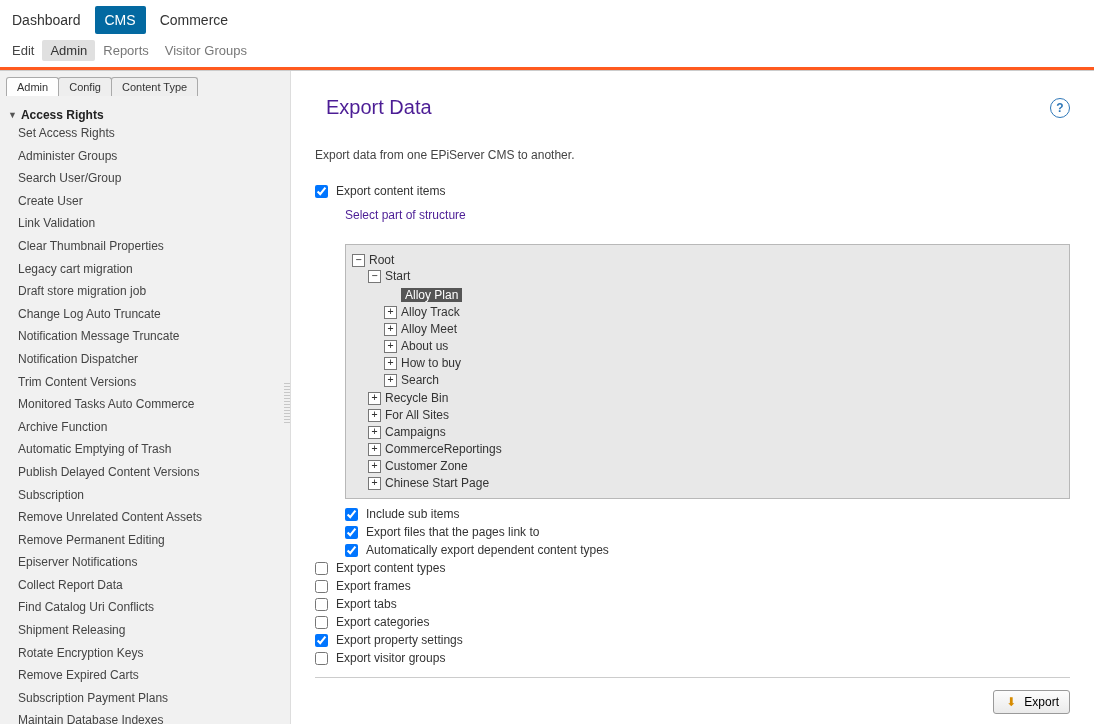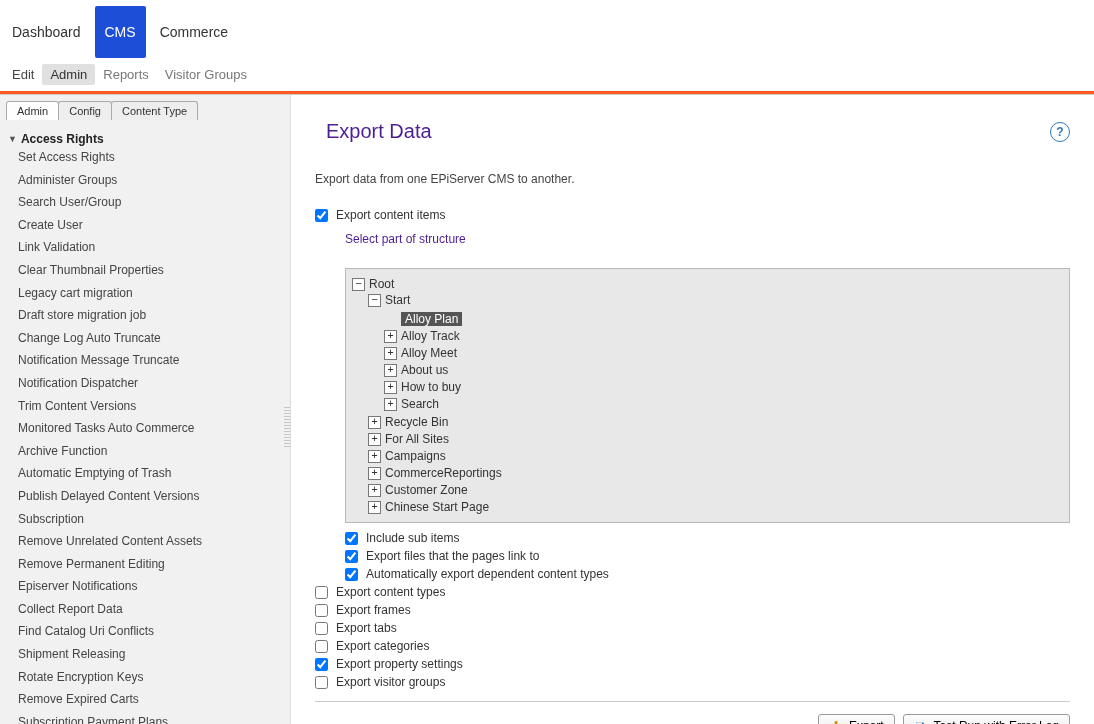--- a/index.html
+++ b/index.html
@@ -24,9 +24,9 @@
     cursor: pointer;
   }
   .pill {
-    background: #1d4ed8;
+    background: #0369a1;
     color: #fff;
-    padding: 18px 10px;
+    padding: 6px 10px;
     border-radius: 2px;
   }
   .top-nav-row2 {

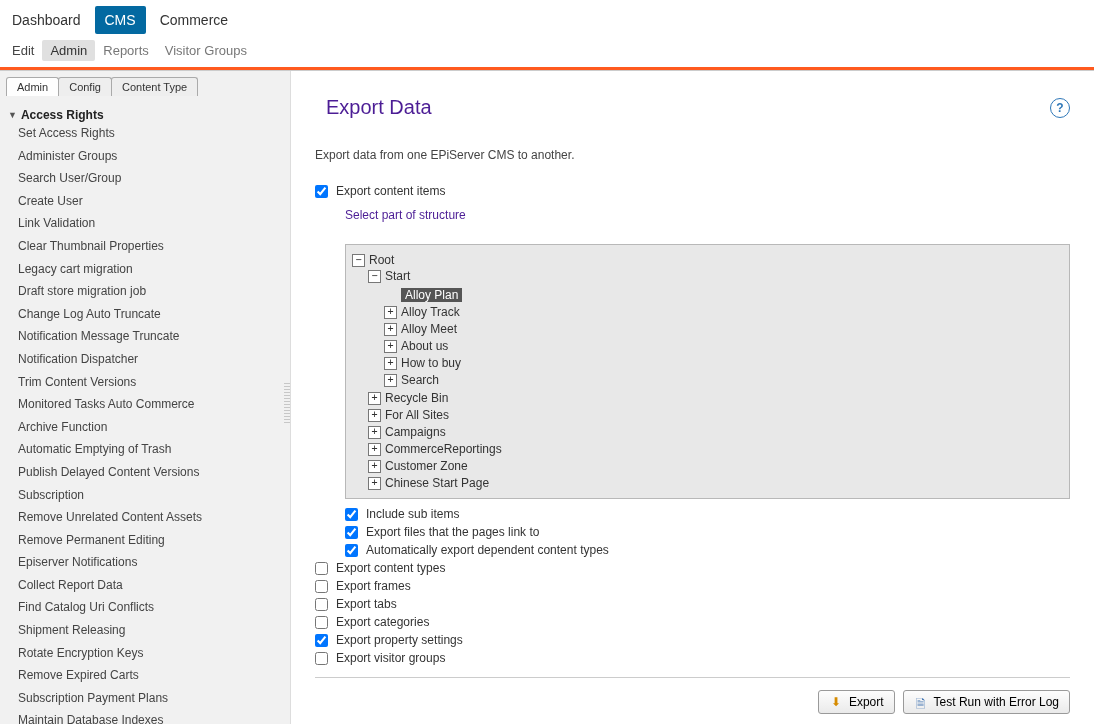--- a/index.html
+++ b/index.html
@@ -444,10 +444,6 @@
         <span class="ico ico-export"></span>
         <span>Export</span>
       </button>
-      <button class="btn">
-        <span class="ico ico-doc"></span>
-        <span>Test Run with Error Log</span>
-      </button>
     </div>
   </div>
 </div>

